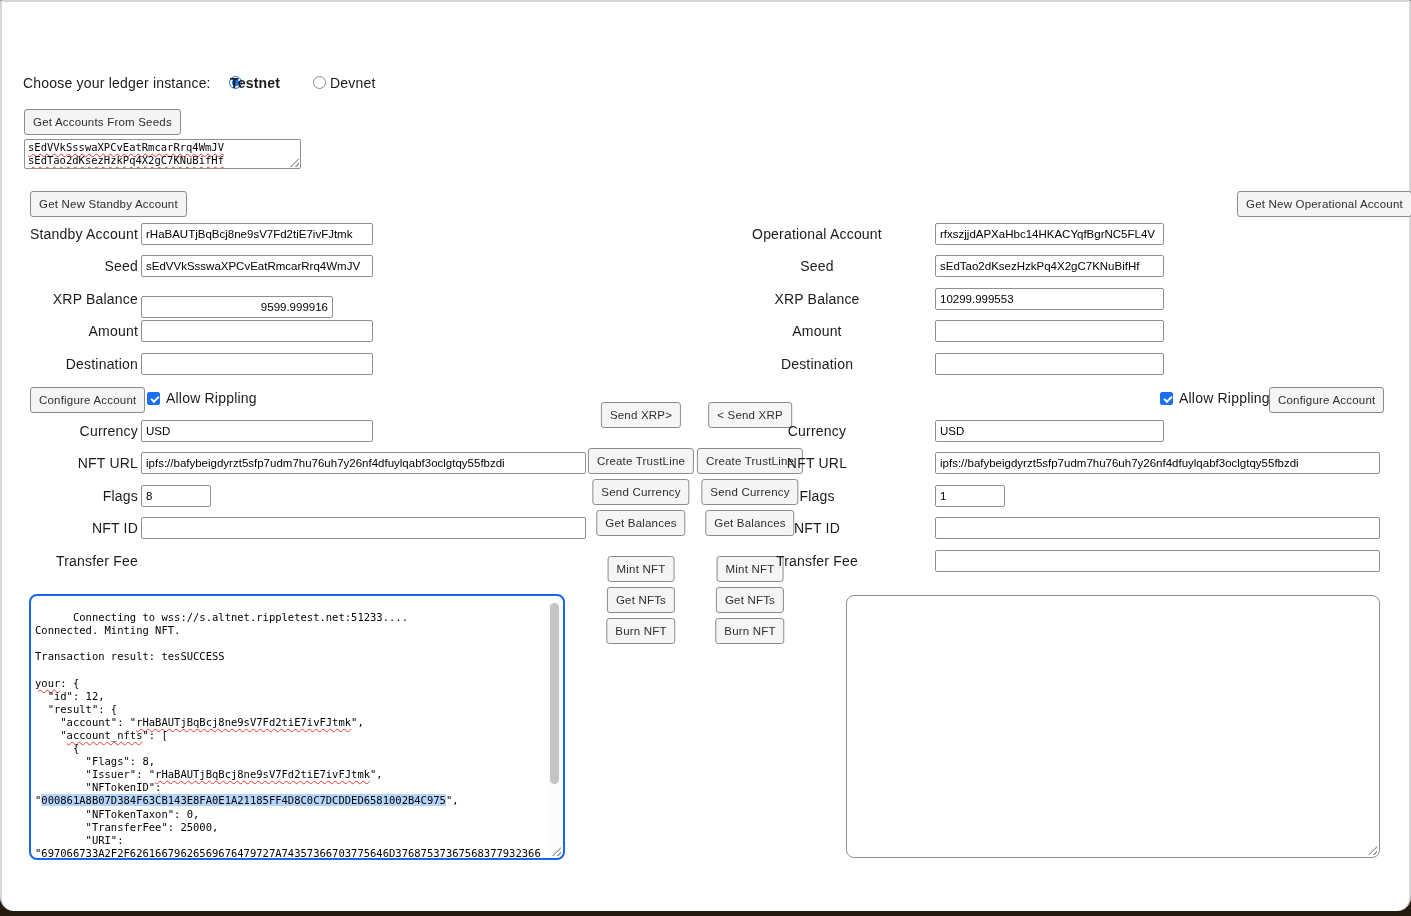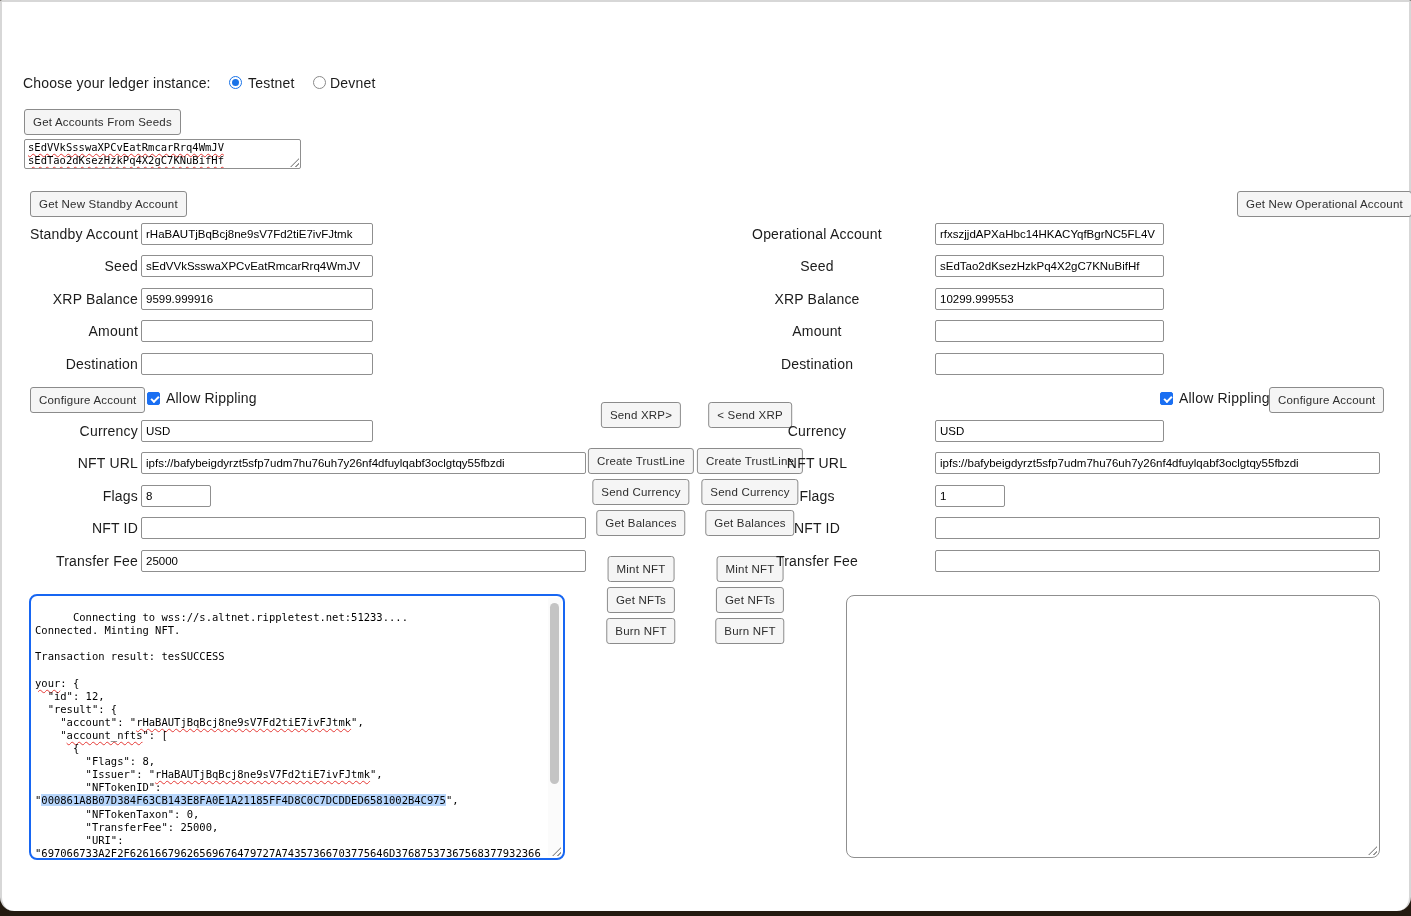--- a/index.html
+++ b/index.html
@@ -100,7 +100,7 @@
 
     <div class="label" style="left:21px;top:73px;">Choose your ledger instance:</div>
     <span class="radio checked" style="left:227px;top:74px;" aria-checked="true"></span>
-    <div class="label" style="left:246px;top:73px;">Testnet</div>
+    <div class="label" style="left:228px;top:73px;font-weight:bold;">Testnet</div>
     <span class="radio" style="left:311px;top:74px;" aria-checked="false"></span>
     <div class="label" style="left:328px;top:73px;">Devnet</div>
 

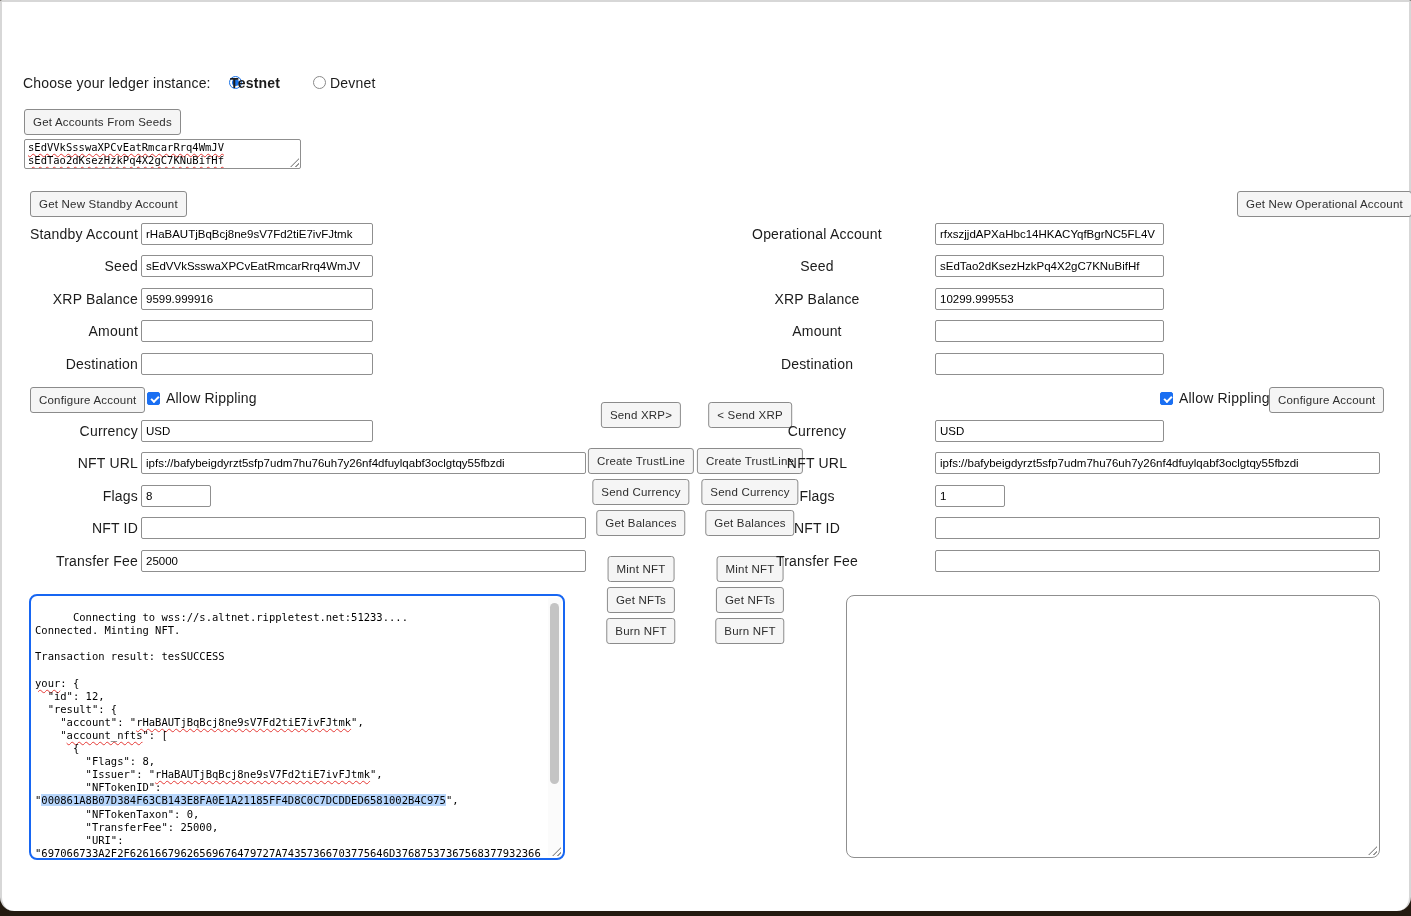--- a/index.html
+++ b/index.html
@@ -118,7 +118,7 @@
     <input class="inp" style="left: 139px; top: 253px; width: 232px;" value="sEdVVkSsswaXPCvEatRmcarRrq4WmJV">
 
     <div class="label lbl-left" style="top:289px;">XRP Balance</div>
-    <input class="inp" style="left: 139px; top: 286px; width: 232px;" value="9599.999916">
+    <input class="inp" style="left: 139px; top: 294px; width: 192px; text-align: right;" value="9599.999916">
 
     <div class="label lbl-left" style="top:321px;">Amount</div>
     <input class="inp" style="left: 139px; top: 318px; width: 232px;" value="">

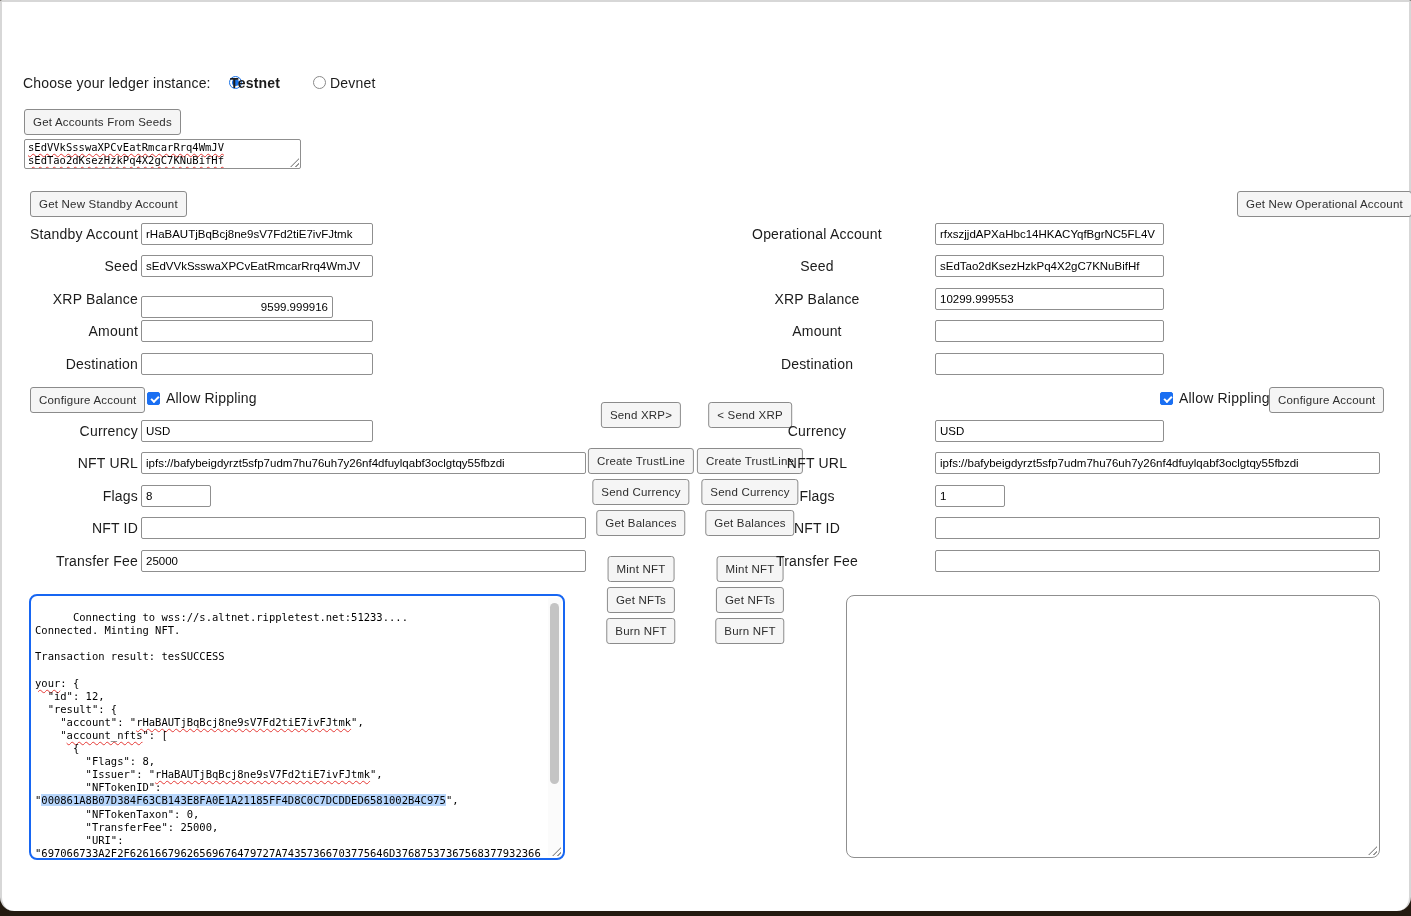--- a/index.html
+++ b/index.html
@@ -143,7 +143,6 @@
     <input class="inp" style="left: 139px; top: 515px; width: 445px;" value="">
 
     <div class="label lbl-left" style="top:551px;">Transfer Fee</div>
-    <input class="inp" style="left: 139px; top: 548px; width: 445px;" value="25000">
 
     <div class="results focused mono" style="left:27px;top:592px;width:536px;height:266px;">
       <span><span>Connecting to wss://s.altnet.rippletest.net:51233....

